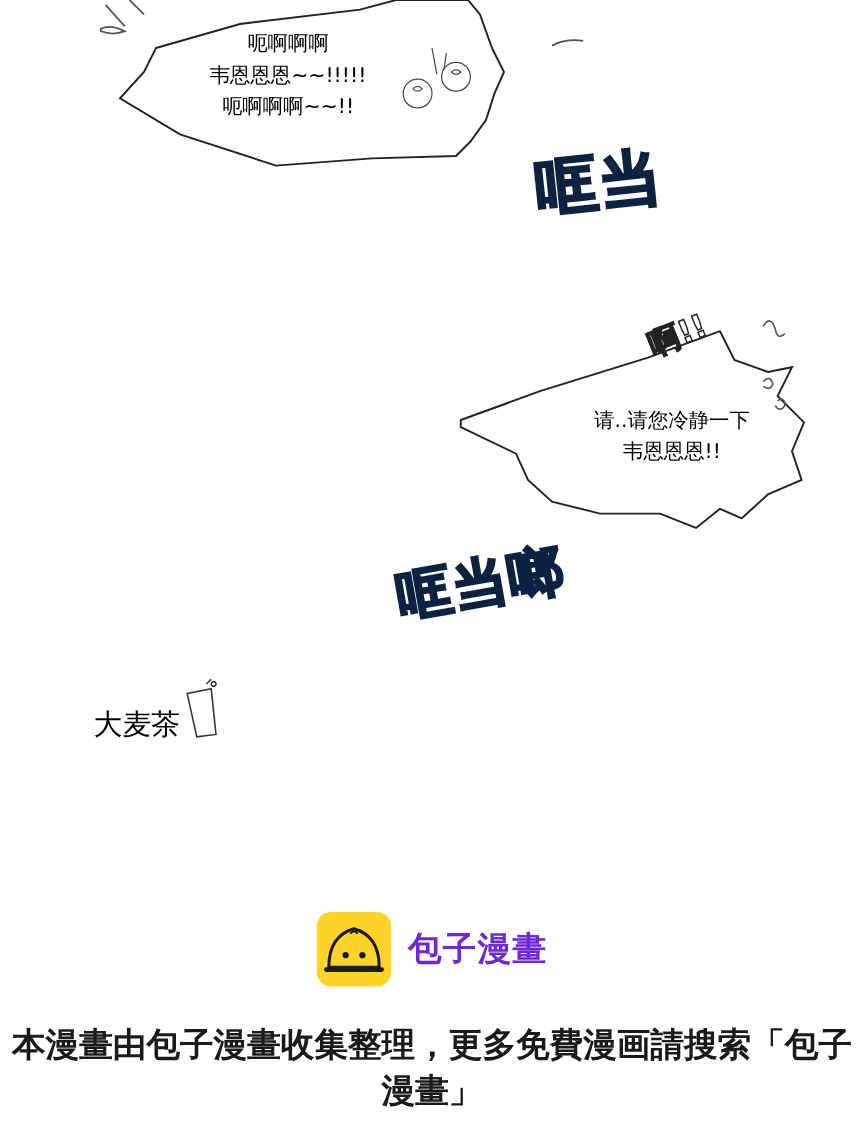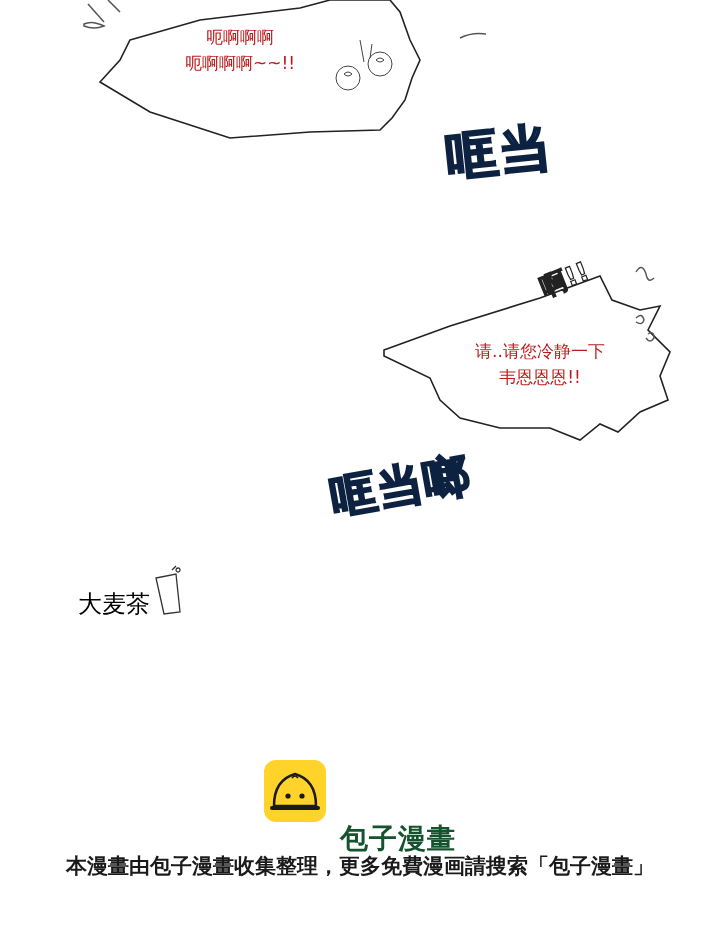--- a/index.html
+++ b/index.html
@@ -6,7 +6,7 @@
   body { width:720px; height:948px; position:relative; overflow:hidden;
          font-family:"DejaVu Sans","Liberation Sans",sans-serif; }
   svg.layer { position:absolute; left:0; top:0; width:720px; height:948px; }
-  .bubble-text { position:absolute; text-align:center; color:#b91c1c; font-size:17px; line-height:26px; }
+  .bubble-text { position:absolute; text-align:center; color:#000000; font-size:17px; line-height:26px; }
   .sfx { position:absolute; font-weight:bold; color:#1d5a9c;
          -webkit-text-stroke:2px #0d2240; letter-spacing:1px;
          font-family:"DejaVu Sans",sans-serif; }

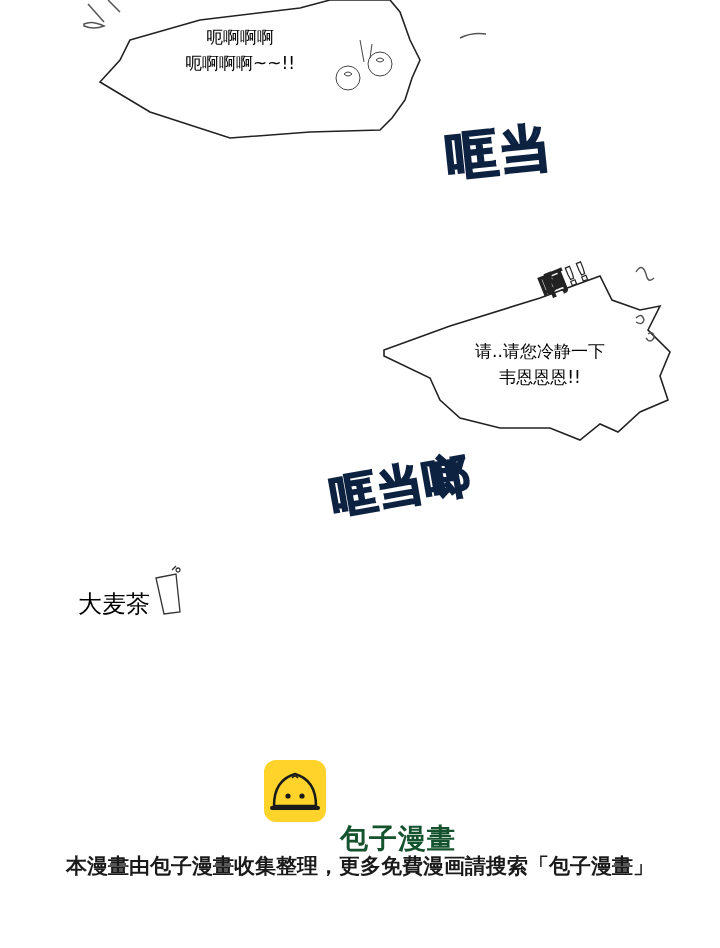--- a/index.html
+++ b/index.html
@@ -52,6 +52,7 @@
 
 <div class="bubble-text" style="left:150px;top:24px;width:180px;">
   <div>呃啊啊啊</div>
+  <div>韦恩恩恩~~!!!!!</div>
   <div>呃啊啊啊~~!!</div>
 </div>
 

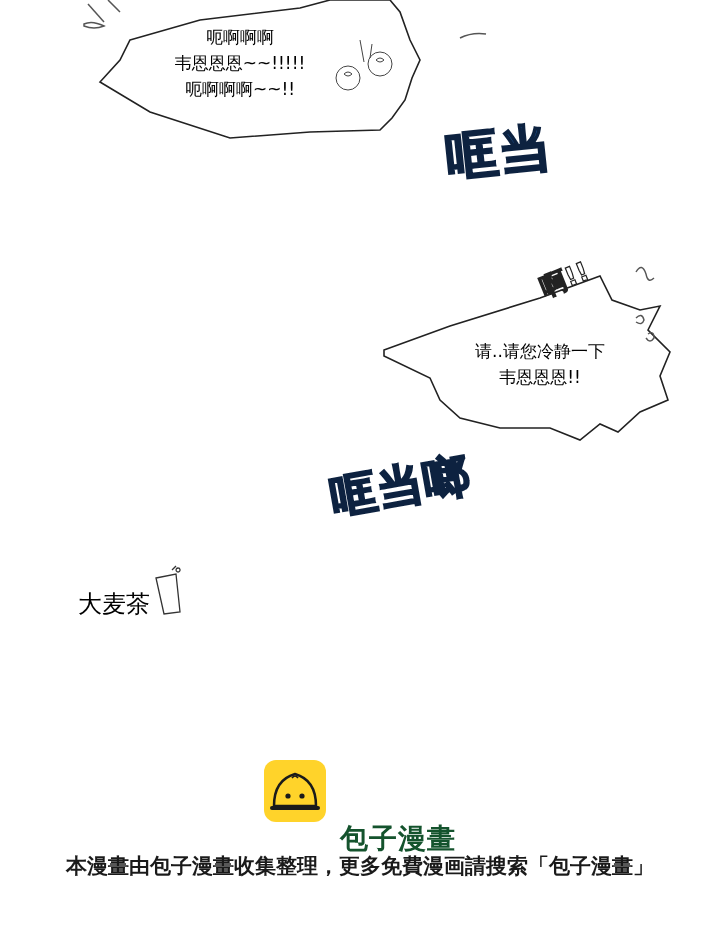--- a/index.html
+++ b/index.html
@@ -60,7 +60,7 @@
 
 <div class="sfx-small" style="left:540px;top:262px;font-size:26px;transform:rotate(-22deg);">啊!!</div>
 
-<div class="bubble-text" style="left:440px;top:338px;width:200px;">
+<div class="bubble-text" style="left:460px;top:338px;width:200px;">
   <div>请..请您冷静一下</div>
   <div>韦恩恩恩!!</div>
 </div>

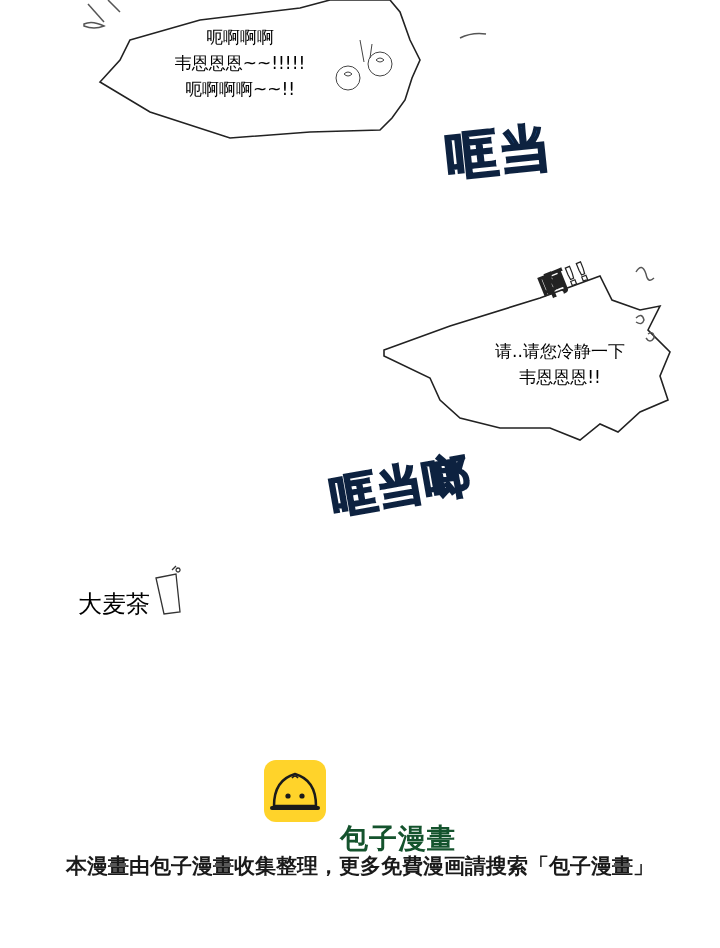--- a/index.html
+++ b/index.html
@@ -15,7 +15,7 @@
   .tag { position:absolute; font-size:24px; color:#000000; font-family:"DejaVu Sans",sans-serif; }
   .logo-box { position:absolute; left:264px; top:760px; width:62px; height:62px;
               background:#ffd32a; border-radius:12px; }
-  .logo-text { position:absolute; left:340px; top:772px; font-size:28px; font-weight:bold; color:#14532d; letter-spacing:1px;margin-top:48px; }
+  .logo-text { position:absolute; left:340px; top:772px; font-size:28px; font-weight:bold; color:#6d28d9; letter-spacing:1px; }
   .footer { position:absolute; left:0; width:720px; top:852px; text-align:center;
             font-size:21px; color:#1a1a1a; font-weight:bold; }
 </style>

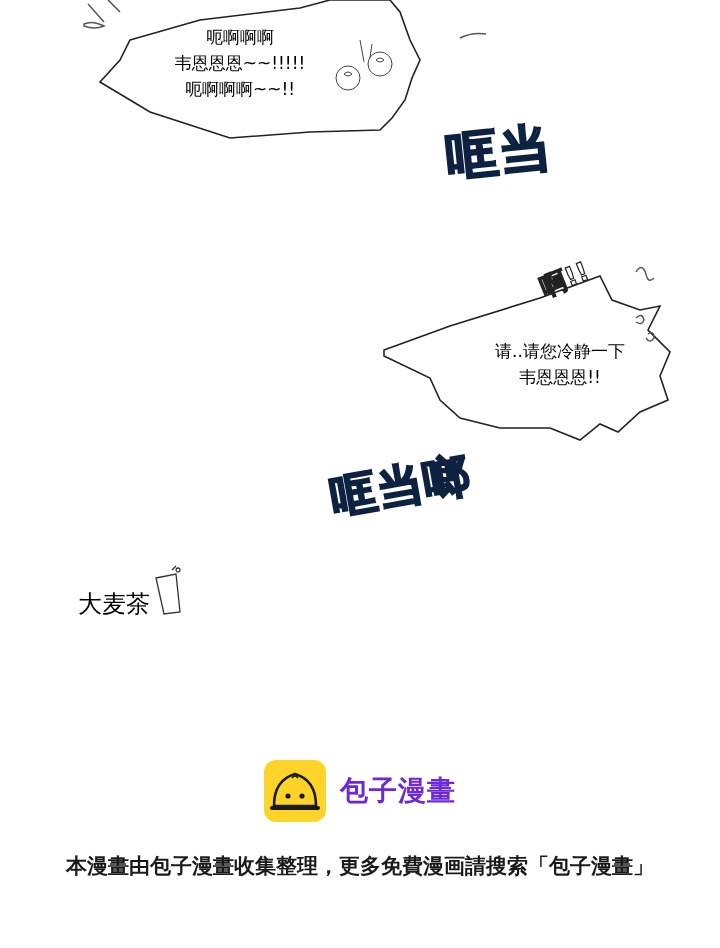--- a/index.html
+++ b/index.html
@@ -17,7 +17,7 @@
               background:#ffd32a; border-radius:12px; }
   .logo-text { position:absolute; left:340px; top:772px; font-size:28px; font-weight:bold; color:#6d28d9; letter-spacing:1px; }
   .footer { position:absolute; left:0; width:720px; top:852px; text-align:center;
-            font-size:21px; color:#1a1a1a; font-weight:bold; }
+            font-size:28px; color:#1a1a1a; font-weight:bold; }
 </style>
 </head>
 <body>

